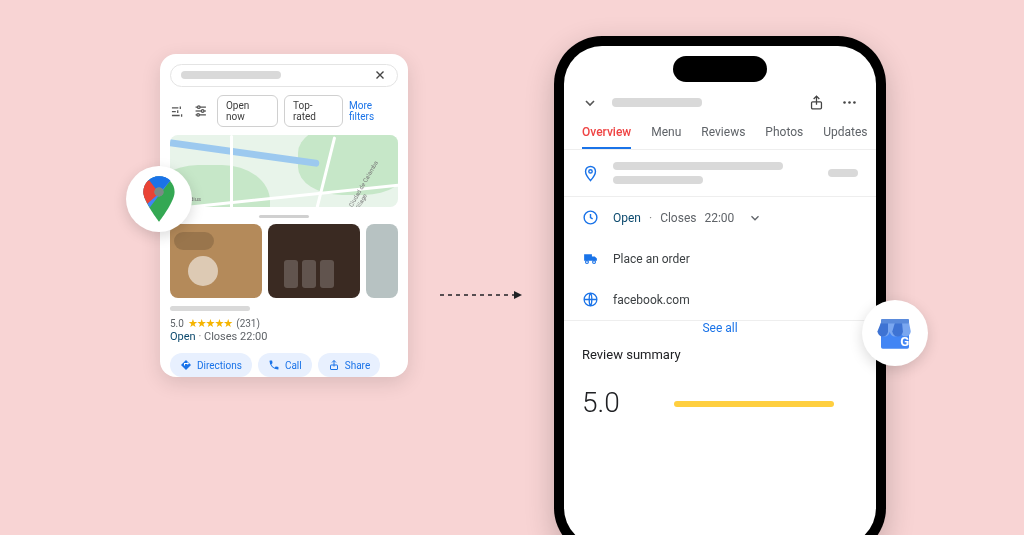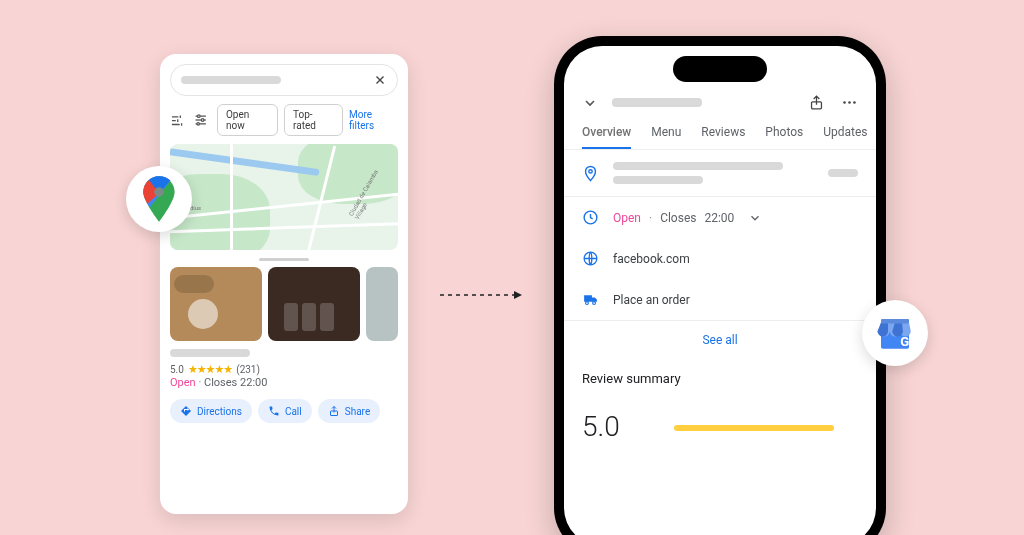--- a/index.html
+++ b/index.html
@@ -6,7 +6,7 @@
   body{background:#f8d4d4;width:1024px;height:535px;position:relative;overflow:hidden}
 
   
-  .maps-card{position:absolute;left:160px;top:54px;width:248px;height:460px;background:#fff;border-radius:16px;box-shadow:0 6px 20px rgba(0,0,0,.12);padding:10px 10px 0;display:flex;flex-direction:column}
+  .maps-card{position:absolute;left:160px;top:54px;width:248px;height:323px;background:#fff;border-radius:16px;box-shadow:0 6px 20px rgba(0,0,0,.12);padding:10px 10px 0;display:flex;flex-direction:column}
   .search-row{display:flex;align-items:center;background:#fff;border:1px solid #e4e4e4;border-radius:22px;height:32px;padding:0 10px}
   .search-ph{flex:1;height:8px;background:#d9d9d9;border-radius:4px;margin-right:8px;max-width:100px}
   .x-icon{width:14px;height:14px;color:#444;margin-left:auto}

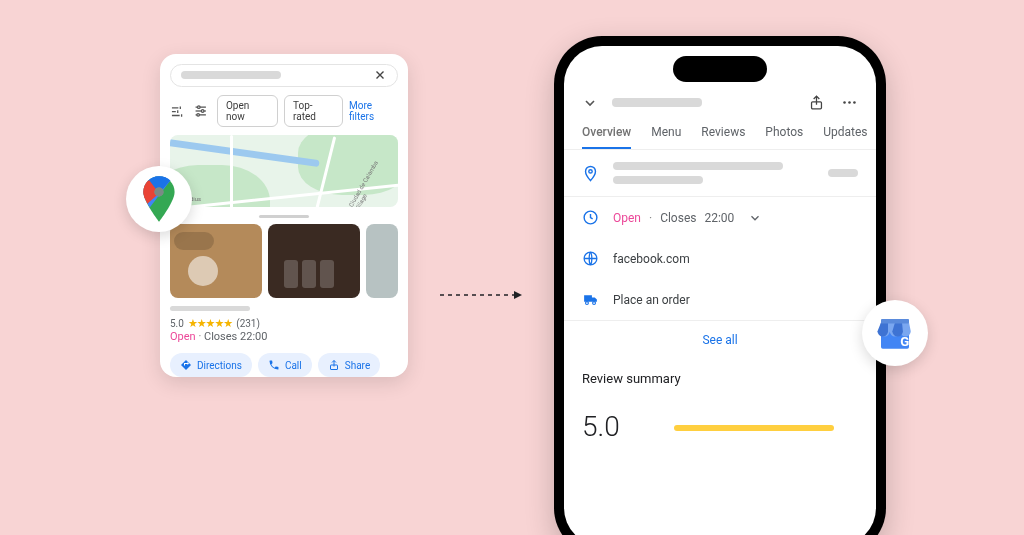--- a/index.html
+++ b/index.html
@@ -59,7 +59,7 @@
   .hdr .sp{flex:1}
   .tabs{display:flex;gap:20px;padding:8px 18px 0;font-size:12px;color:#5f6368;border-bottom:1px solid #eee;overflow:hidden}
   .tab{padding-bottom:8px}
-  .tab.active{color:#737373;border-bottom:2px solid #1a73e8;font-weight:500}
+  .tab.active{color:#ef4444;border-bottom:2px solid #1a73e8;font-weight:500}
   .inforow{display:flex;align-items:center;gap:14px;padding:12px 18px;font-size:12px;color:#3c4043}
   .inforow.div{border-bottom:1px solid #eee}
   .ic{width:17px;height:17px;color:#1a73e8;flex-shrink:0}

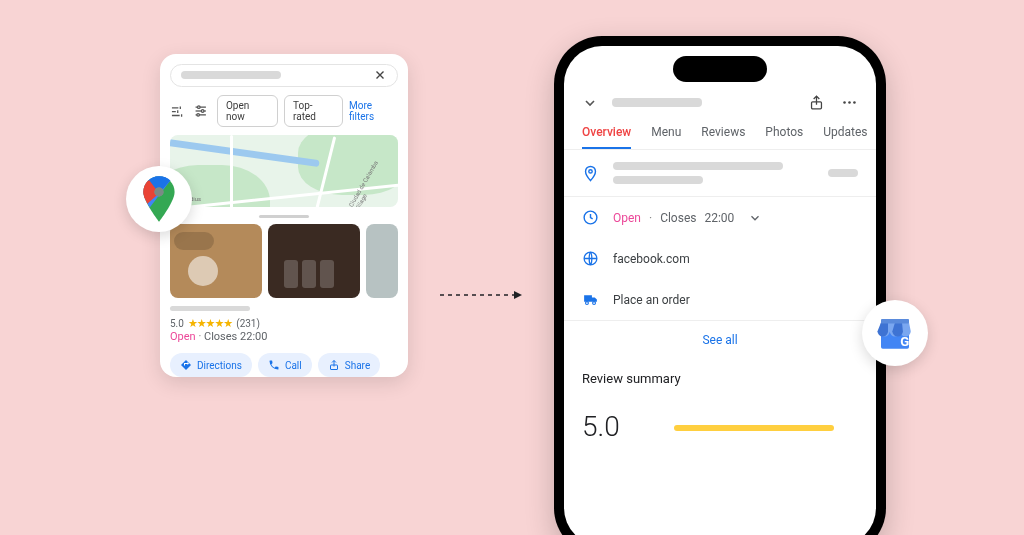--- a/index.html
+++ b/index.html
@@ -32,7 +32,7 @@
   .rating-row{display:flex;align-items:center;gap:4px;margin-top:6px;font-size:10px;color:#5f6368}
   .stars{color:#f5b400;letter-spacing:-1px;font-size:11px}
   .hours-row{font-size:11px;}
-  .open{color:#ec4899}
+  .open{color:#0c4a6e}
   .dot{color:#8a8a8a}
   .closes{color:#5f6368}
   .action-row{display:flex;gap:6px;margin-top:10px}

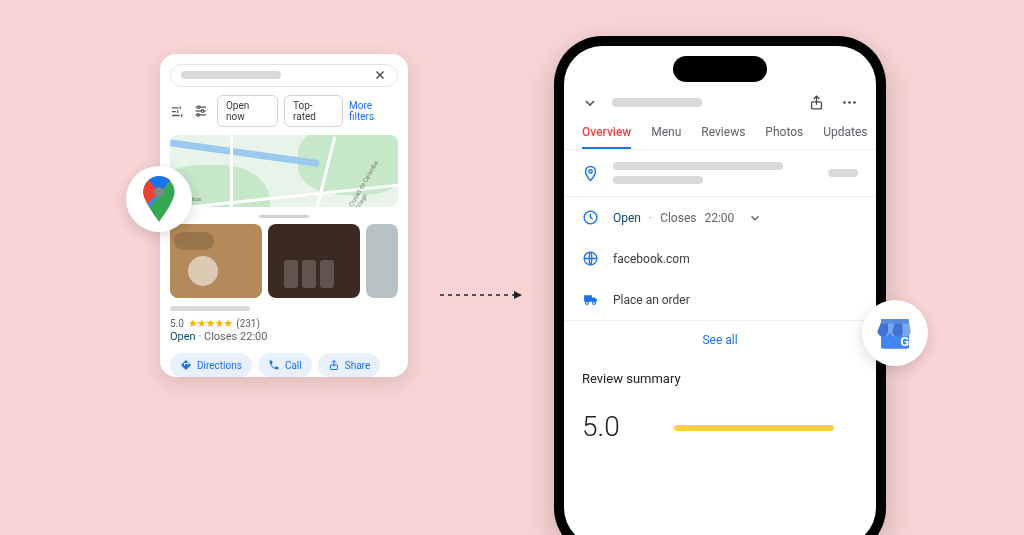--- a/index.html
+++ b/index.html
@@ -235,20 +235,20 @@
       </div>
 
       <div class="inforow">
-        <svg class="ic" viewBox="0 0 24 24" fill="none" stroke="currentColor" stroke-width="1.8">
-            <circle cx="12" cy="12" r="9"></circle>
-            <path d="M3 12h18M12 3c2.5 3 2.5 15 0 18M12 3c-2.5 3-2.5 15 0 18"></path>
-          </svg>
-        <span>facebook.com</span>
-      </div>
-
-      <div class="inforow">
         <svg class="ic" viewBox="0 0 24 24" fill="currentColor">
             <path d="M3 6h11v9H3zM14 9h4l3 3v3h-7z"></path>
             <circle cx="7" cy="17" r="2" fill="#fff" stroke="currentColor" stroke-width="1.6"></circle>
             <circle cx="17" cy="17" r="2" fill="#fff" stroke="currentColor" stroke-width="1.6"></circle>
           </svg>
         <span>Place an order</span>
+      </div>
+
+      <div class="inforow">
+        <svg class="ic" viewBox="0 0 24 24" fill="none" stroke="currentColor" stroke-width="1.8">
+            <circle cx="12" cy="12" r="9"></circle>
+            <path d="M3 12h18M12 3c2.5 3 2.5 15 0 18M12 3c-2.5 3-2.5 15 0 18"></path>
+          </svg>
+        <span>facebook.com</span>
       </div>
 
 

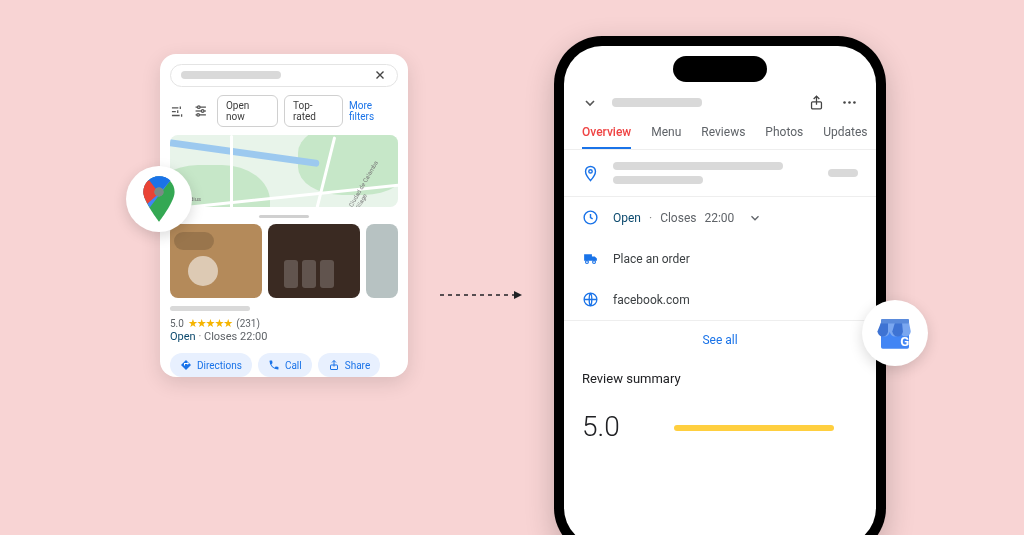--- a/index.html
+++ b/index.html
@@ -64,7 +64,7 @@
   .inforow.div{border-bottom:1px solid #eee}
   .ic{width:17px;height:17px;color:#1a73e8;flex-shrink:0}
   .ph-line{height:8px;background:#d9d9d9;border-radius:4px}
-  .linkblue{color:#1a73e8;text-align:center;font-size:12px;padding:12px 0;border-top:1px solid #eee}
+  .linkblue{color:#1a73e8;text-align:center;font-size:12px;padding:0 0;border-top:1px solid #eee}
   .rev{padding:12px 18px 0}
   .rev-title{font-size:13px;color:#202124;margin-bottom:24px}
   .rev-score{font-size:28px;color:#202124;font-weight:300;display:inline-block}

